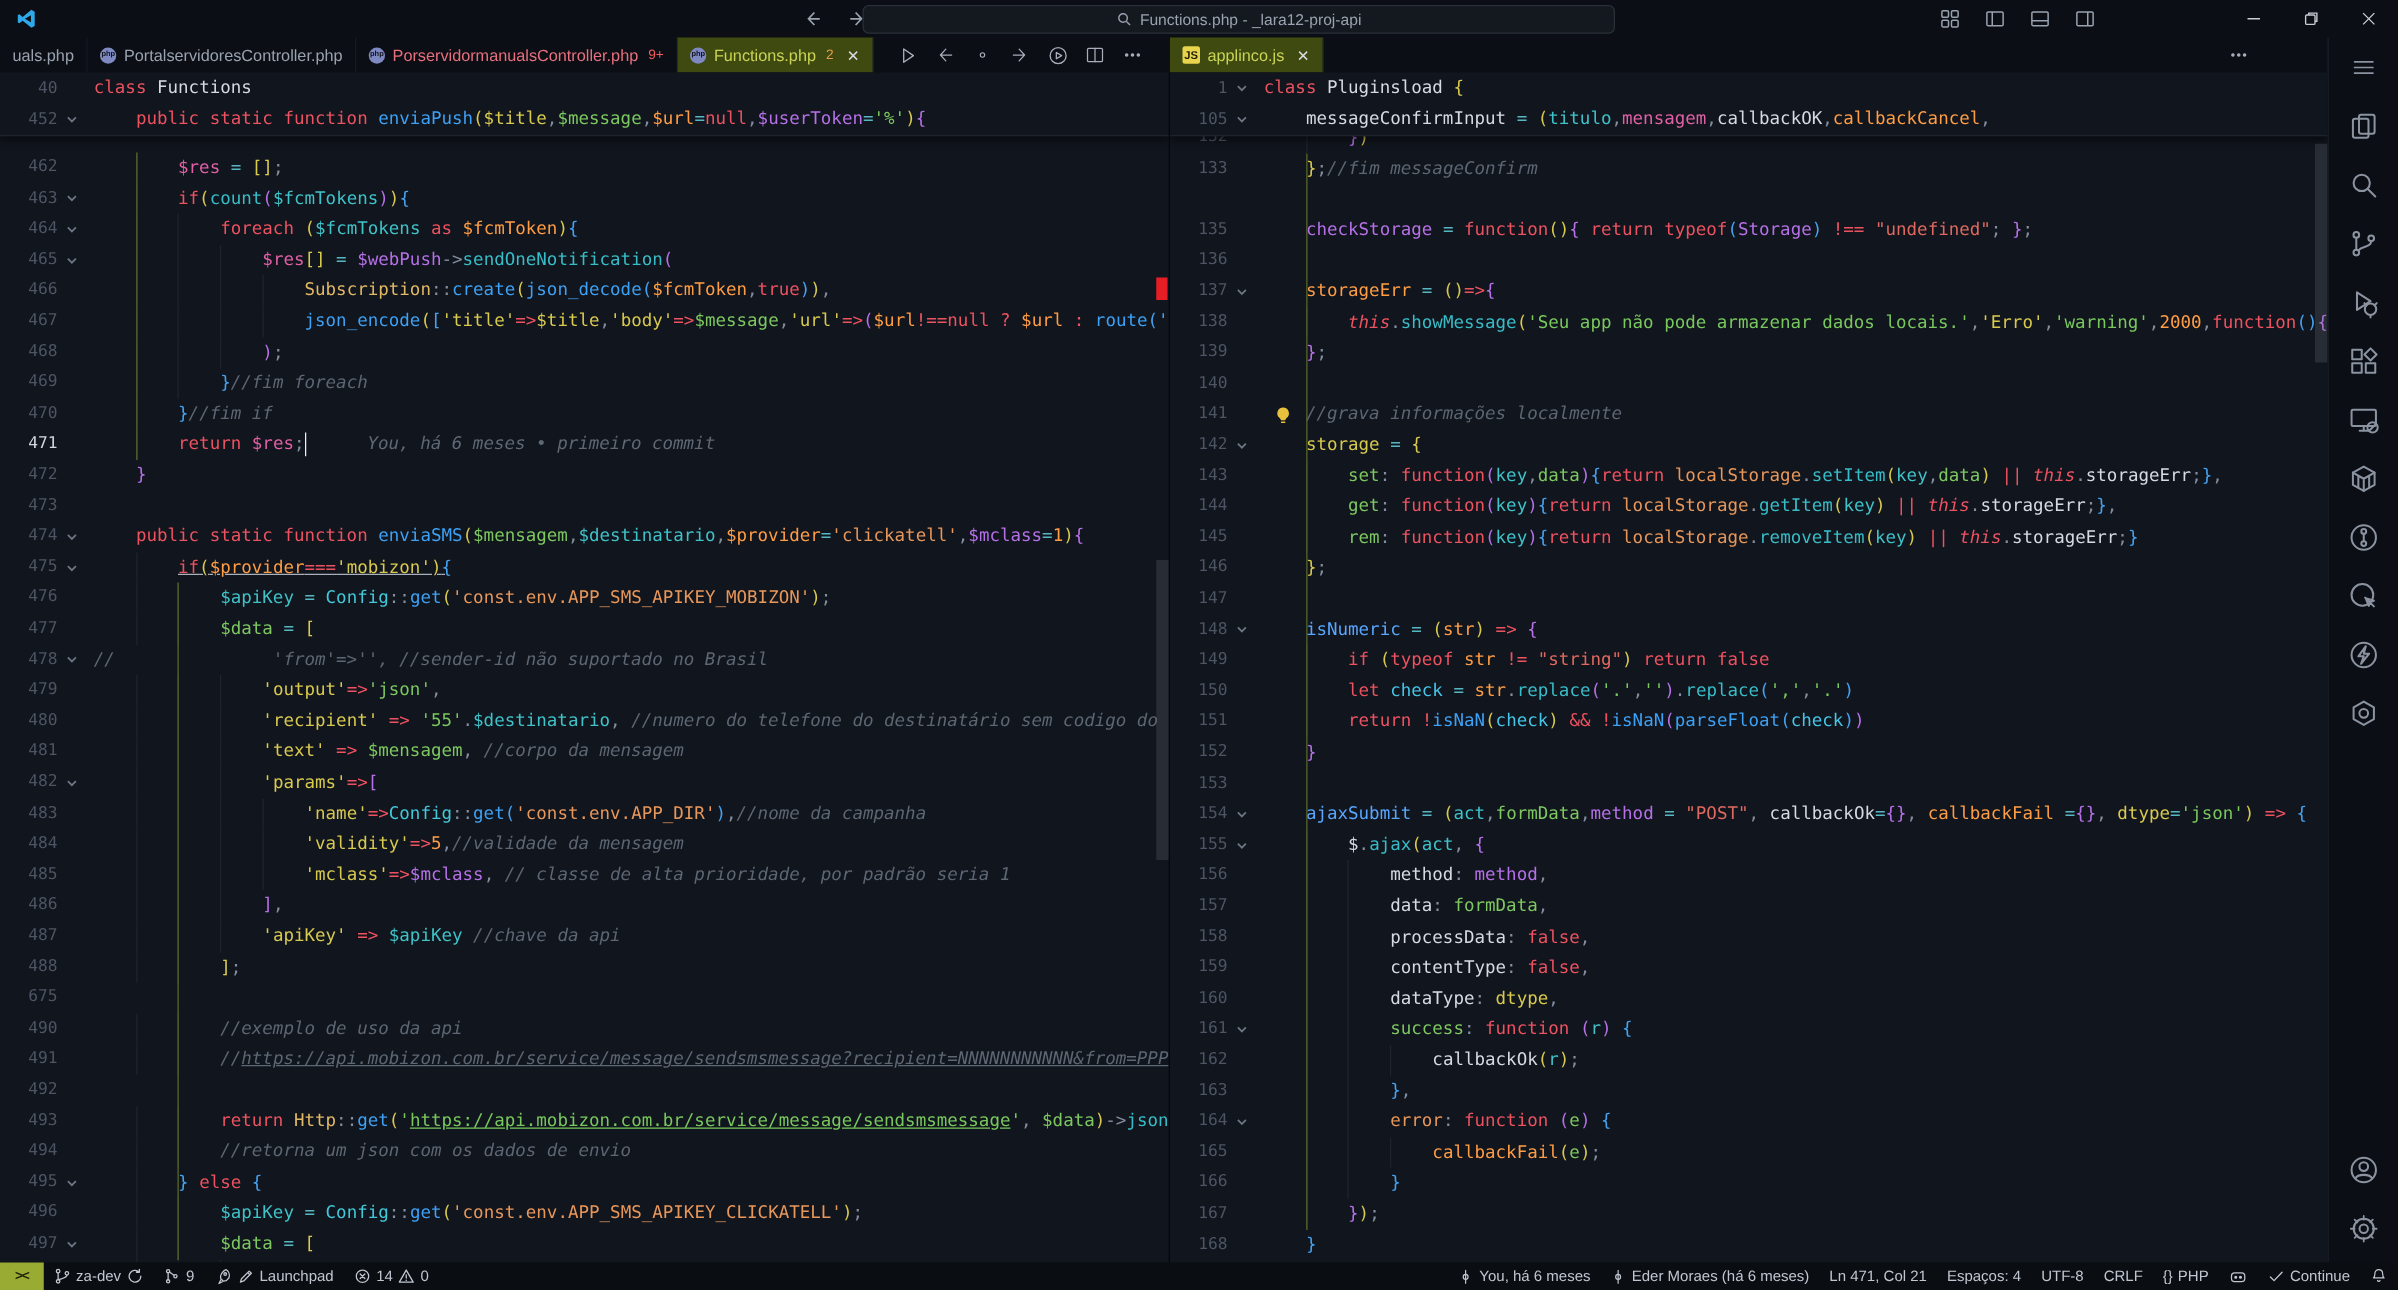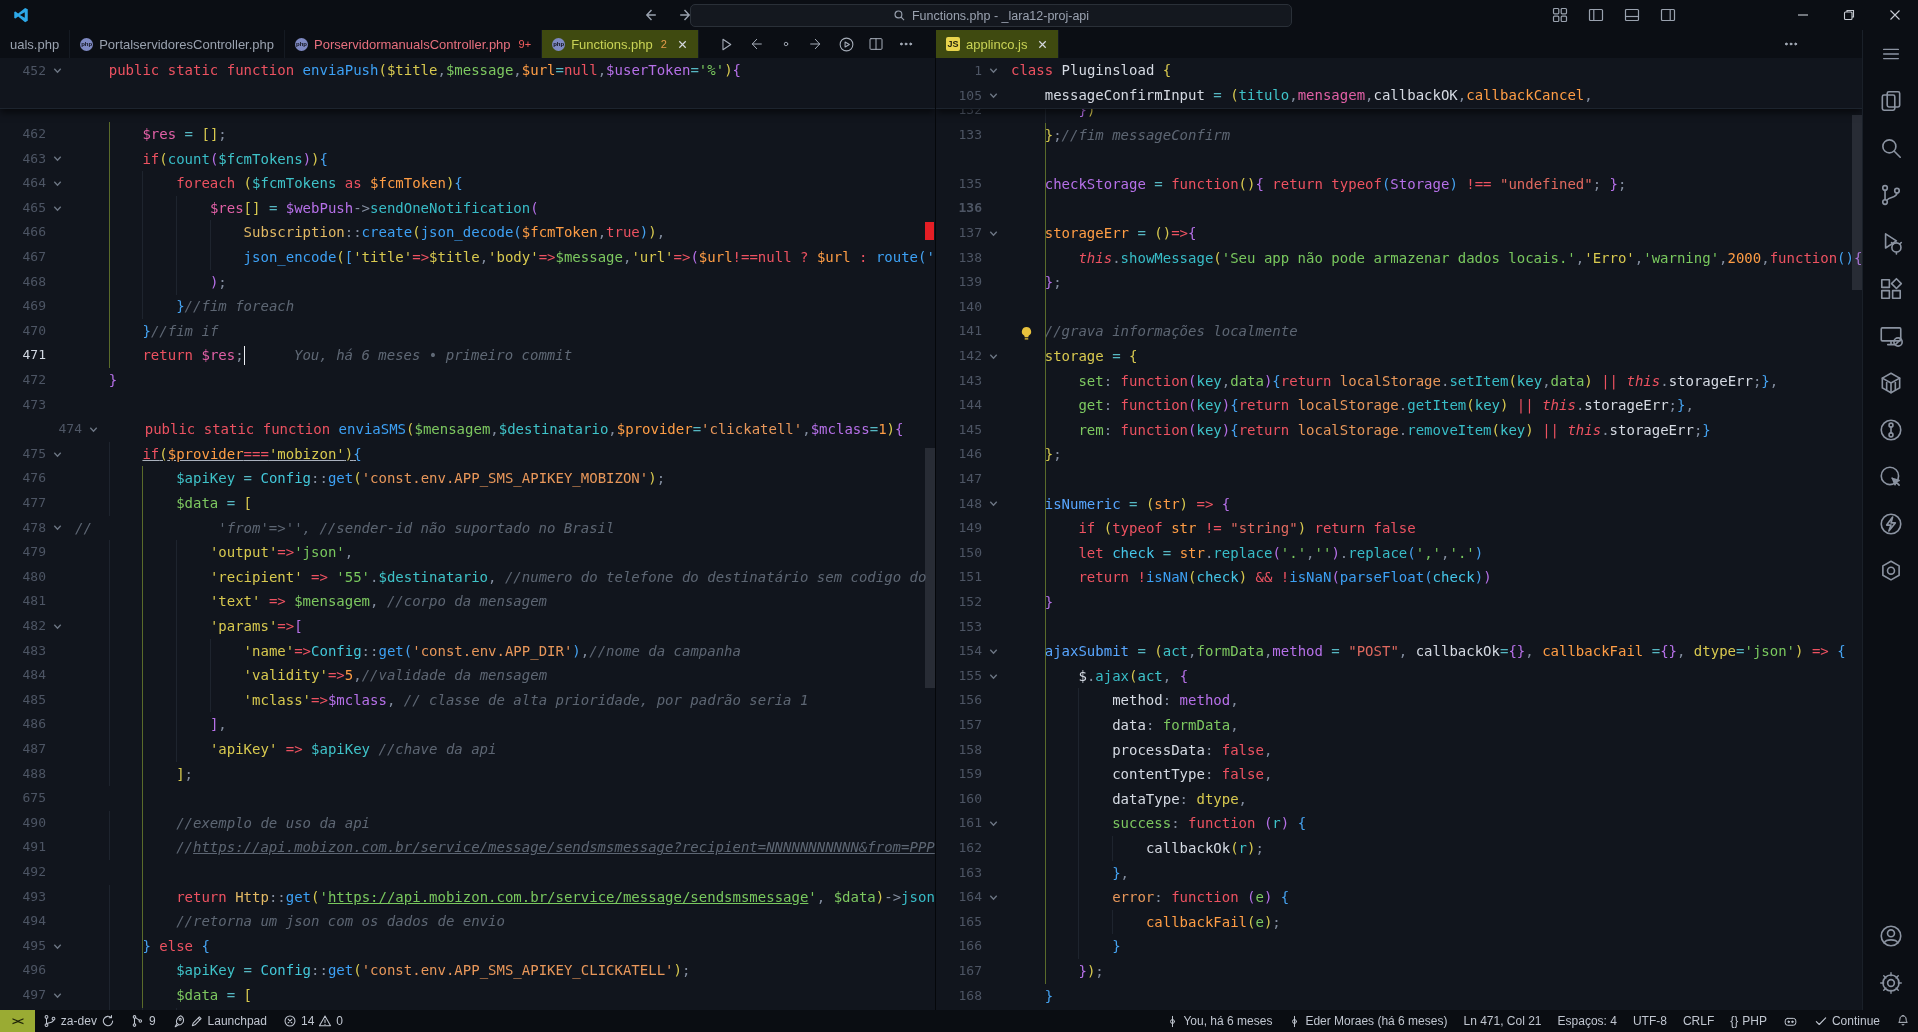--- a/index.html
+++ b/index.html
@@ -309,6 +309,7 @@
         </svg></span><span class="guide" style="left: 108.72px;"></span><span class="guide" style="left: 142.44px;"></span><span class="code" style="padding-left: 101.16px;"><span class="tk tk-vg">$data</span><span class="tk tk-o2"> = </span><span class="tk tk-b1">[</span></span></div>
     <div class="line" style="top: 949.6px;"><span class="num">498</span><span class="guide" style="left: 108.72px;"></span><span class="guide" style="left: 142.44px;"></span><span class="guide" style="left: 176.16px;"></span><span class="code" style="padding-left: 134.88px;"></span></div>
     <div class="sticky" style="height: 50px;">
+      <div class="sline"><span class="num">40</span><span class="code" style="padding-left: 0px;"><span class="tk tk-kw">class</span><span class="tk tk-t"> </span><span class="tk tk-vw">Functions</span></span></div>
       <div class="sline"><span class="num">452</span><span class="fold"><svg width="11" height="11" viewBox="0 0 12 12" fill="none" stroke="currentColor" stroke-width="1.5">
             <path d="m2.5 4.2 3.5 3.6 3.5-3.6"></path>
           </svg></span><span class="code" style="padding-left: 33.72px;"><span class="tk tk-kw">public static function</span><span class="tk tk-t"> </span><span class="tk tk-fn">enviaPush</span><span class="tk tk-b1">(</span><span class="tk tk-vy">$title</span><span class="tk tk-p">,</span><span class="tk tk-vg">$message</span><span class="tk tk-p">,</span><span class="tk tk-vo">$url</span><span class="tk tk-o2">=</span><span class="tk tk-kw">null</span><span class="tk tk-p">,</span><span class="tk tk-vpu">$userToken</span><span class="tk tk-o2">=</span><span class="tk tk-s1">'%'</span><span class="tk tk-b1">)</span><span class="tk tk-b2">{</span></span></div>

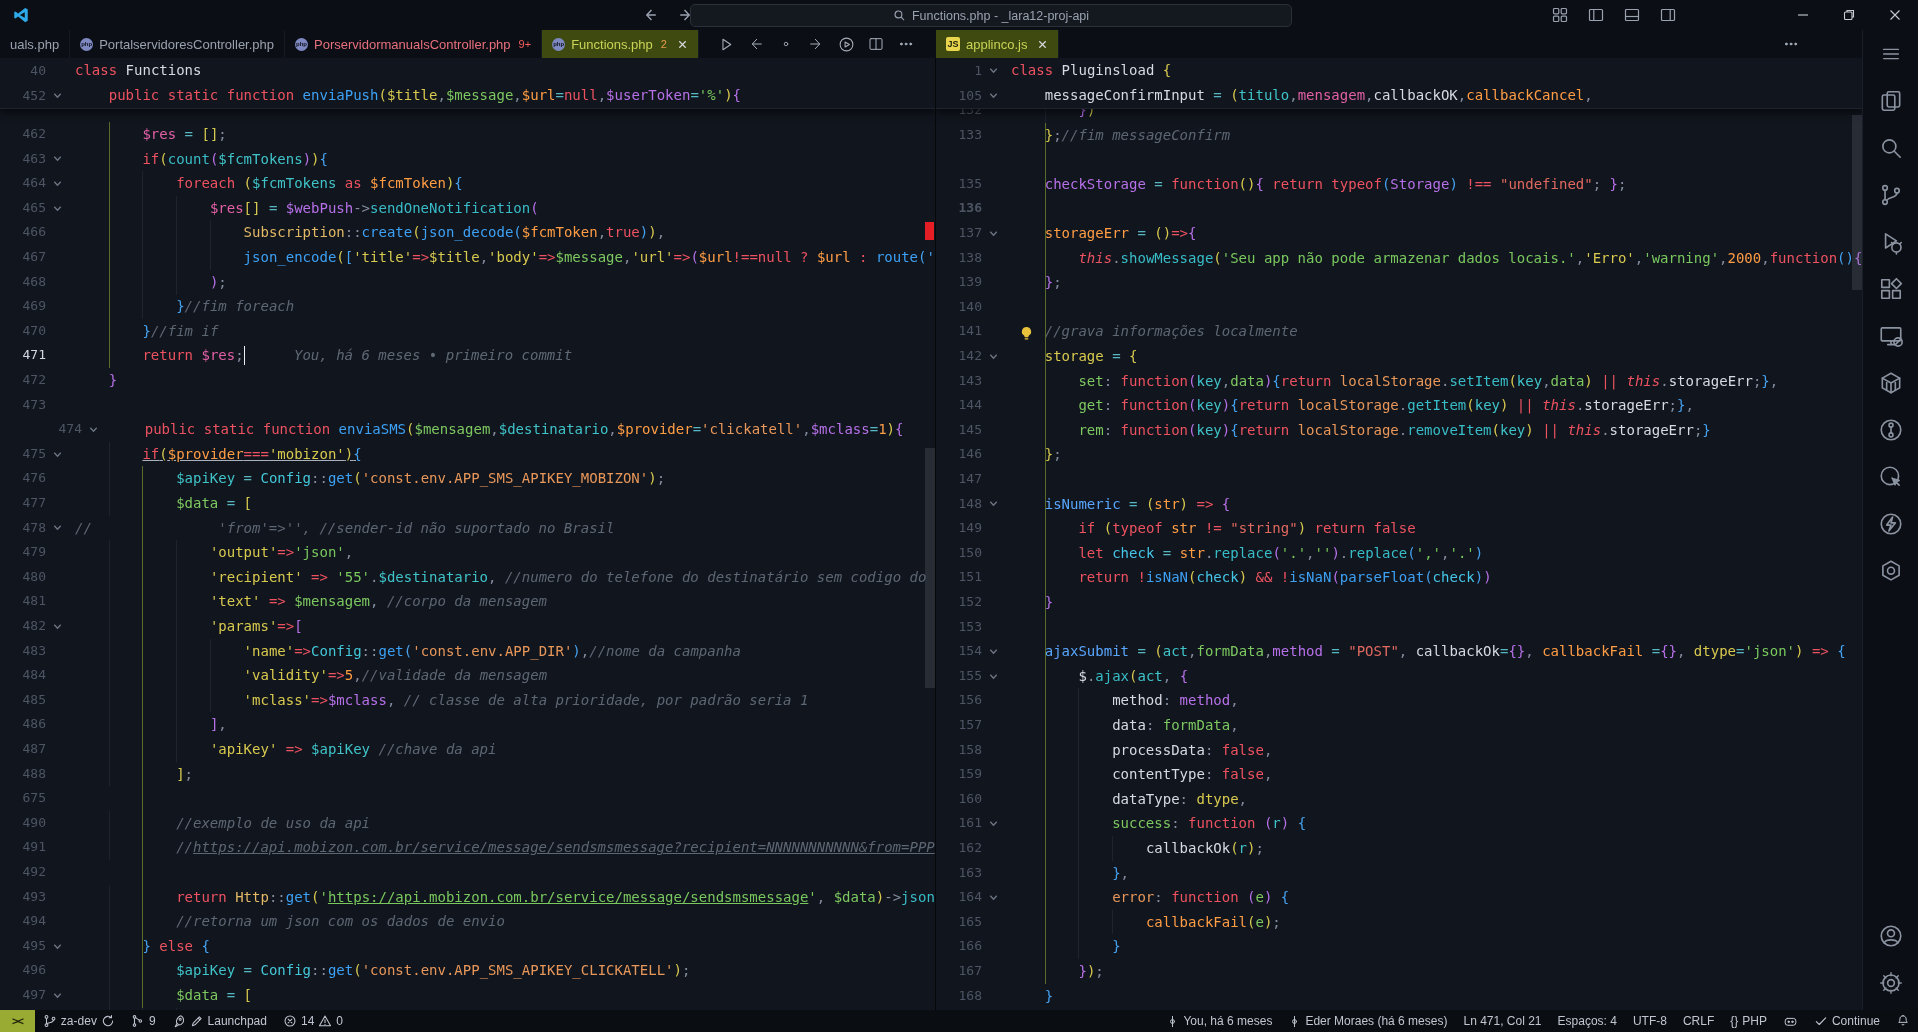--- a/index.html
+++ b/index.html
@@ -322,7 +322,7 @@
     <div class="line" style="top: 40px;"><span class="num">132</span><span class="guide" style="left: 108.72px;"></span><span class="code" style="padding-left: 67.44px;"><span class="tk tk-b2">}</span><span class="tk tk-b1">)</span></span></div>
     <div class="line" style="top: 64.6px;"><span class="num">133</span><span class="code" style="padding-left: 33.72px;"><span class="tk tk-b1">}</span><span class="tk tk-p">;</span><span class="tk tk-c">//fim messageConfirm</span></span></div>
     <div class="line" style="top: 113.8px;"><span class="num">135</span><span class="code" style="padding-left: 33.72px;"><span class="tk tk-vpu">checkStorage</span><span class="tk tk-o2"> = </span><span class="tk tk-kw">function</span><span class="tk tk-b1">()</span><span class="tk tk-b2">{</span><span class="tk tk-kw"> return </span><span class="tk tk-kw">typeof</span><span class="tk tk-b3">(</span><span class="tk tk-vpu">Storage</span><span class="tk tk-b3">)</span><span class="tk tk-o1"> !== </span><span class="tk tk-s4">"undefined"</span><span class="tk tk-p">; </span><span class="tk tk-b2">}</span><span class="tk tk-p">;</span></span></div>
-    <div class="line" style="top: 138.4px; font-weight: bold;"><span class="num">136</span><span class="code" style="padding-left: 0px;"></span></div>
+    <div class="line" style="top: 138.4px;"><span class="num">136</span><span class="code" style="padding-left: 0px;"></span></div>
     <div class="line" style="top: 163px;"><span class="num">137</span><span class="fold"><svg width="11" height="11" viewBox="0 0 12 12" fill="none" stroke="currentColor" stroke-width="1.5">
           <path d="m2.5 4.2 3.5 3.6 3.5-3.6"></path>
         </svg></span><span class="code" style="padding-left: 33.72px;"><span class="tk tk-vo">storageErr</span><span class="tk tk-o2"> = </span><span class="tk tk-b1">()</span><span class="tk tk-o1">=&gt;</span><span class="tk tk-b2">{</span></span></div>

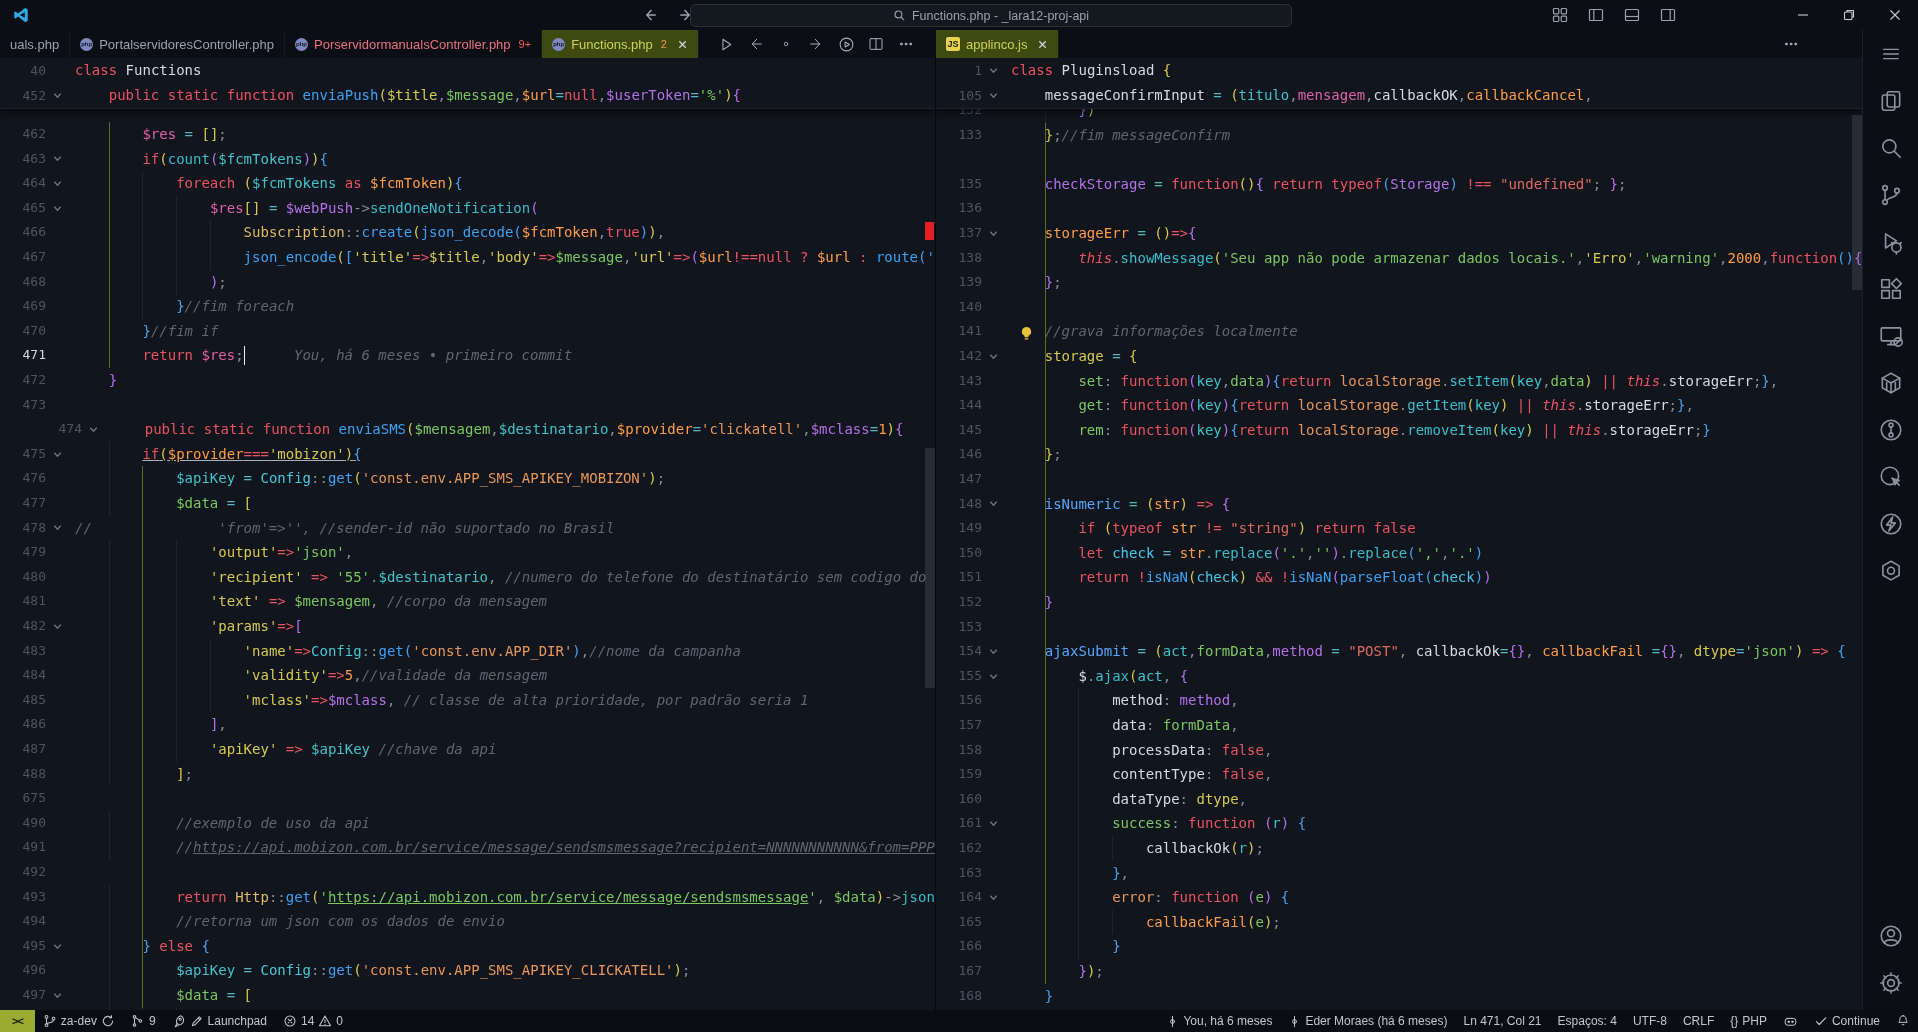--- a/index.html
+++ b/index.html
@@ -271,7 +271,7 @@
     <div class="line" style="top: 285.4px;"><span class="num active">471</span><span class="guide" style="left: 108.72px;"></span><span class="code" style="padding-left: 67.44px;"><span class="tk tk-kw">return</span><span class="tk tk-t"> </span><span class="tk tk-vp">$res</span><span class="tk tk-p">;</span></span><span class="cursor" style="left: 243.6px;"></span><span class="blame" style="left: 294px;">You, há 6 meses • primeiro commit</span></div>
     <div class="line" style="top: 310px;"><span class="num">472</span><span class="code" style="padding-left: 33.72px;"><span class="tk tk-b2">}</span></span></div>
     <div class="line" style="top: 334.6px;"><span class="num">473</span><span class="code" style="padding-left: 0px;"></span></div>
-    <div class="line" style="top: 359.2px; margin-left: 36px;"><span class="num">474</span><span class="fold"><svg width="11" height="11" viewBox="0 0 12 12" fill="none" stroke="currentColor" stroke-width="1.5">
+    <div class="line" style="top: 359.2px;"><span class="num">474</span><span class="fold"><svg width="11" height="11" viewBox="0 0 12 12" fill="none" stroke="currentColor" stroke-width="1.5">
           <path d="m2.5 4.2 3.5 3.6 3.5-3.6"></path>
         </svg></span><span class="code" style="padding-left: 33.72px;"><span class="tk tk-kw">public static function</span><span class="tk tk-t"> </span><span class="tk tk-fn">enviaSMS</span><span class="tk tk-b1">(</span><span class="tk tk-vg">$mensagem</span><span class="tk tk-p">,</span><span class="tk tk-vt">$destinatario</span><span class="tk tk-p">,</span><span class="tk tk-vo">$provider</span><span class="tk tk-o2">=</span><span class="tk tk-s3">'clickatell'</span><span class="tk tk-p">,</span><span class="tk tk-vpu">$mclass</span><span class="tk tk-o2">=</span><span class="tk tk-num">1</span><span class="tk tk-b1">)</span><span class="tk tk-b2">{</span></span></div>
     <div class="line" style="top: 383.8px;"><span class="num">475</span><span class="fold"><svg width="11" height="11" viewBox="0 0 12 12" fill="none" stroke="currentColor" stroke-width="1.5">

